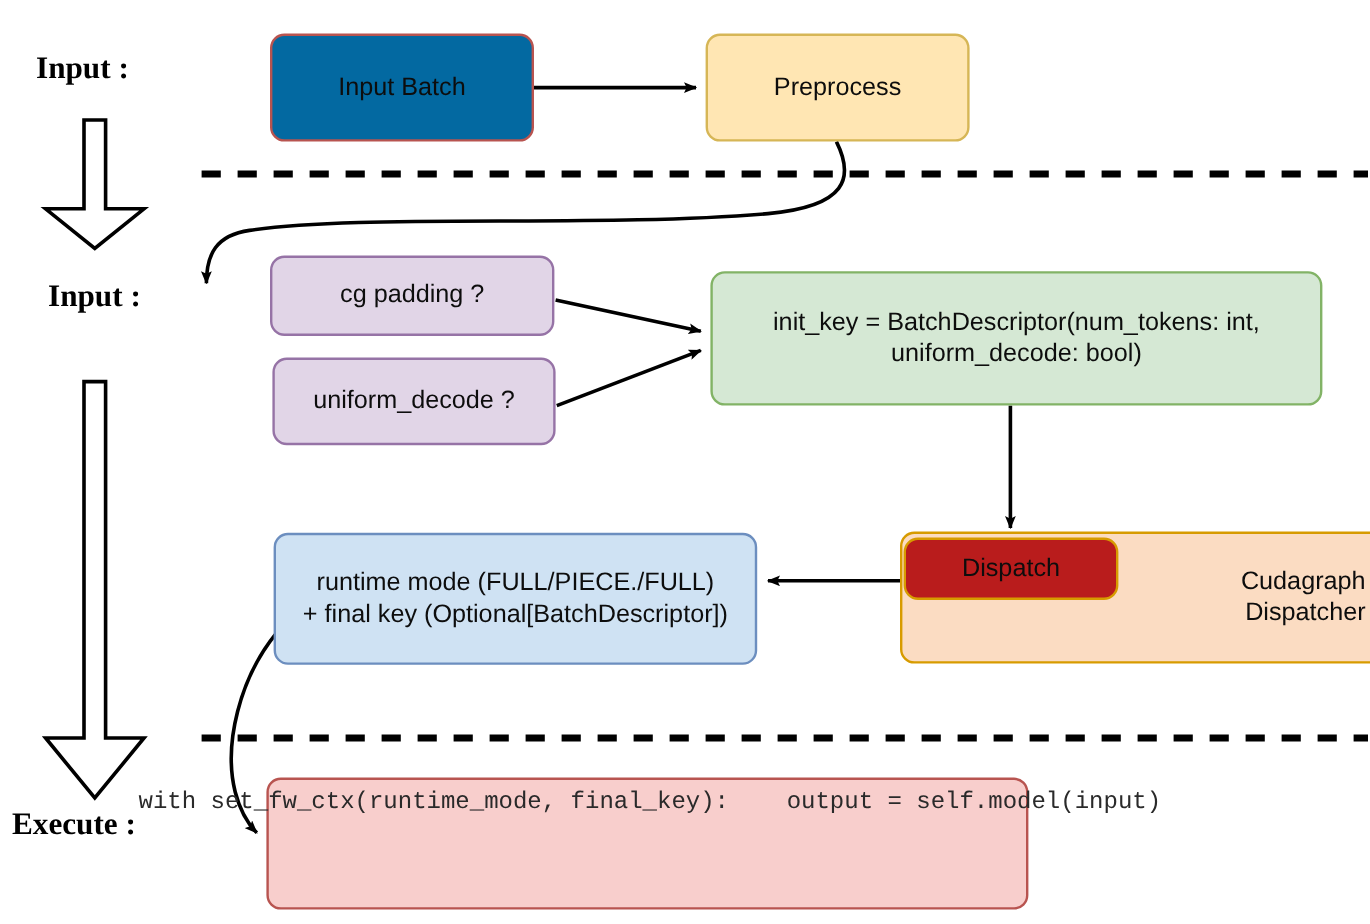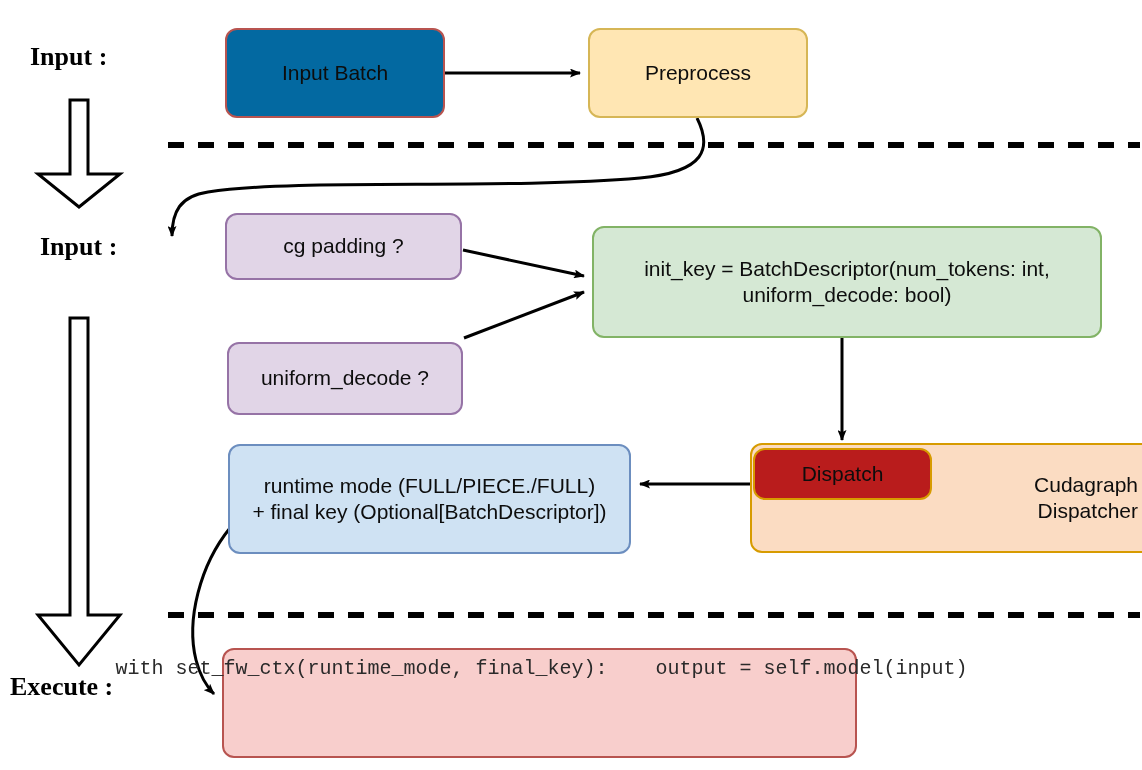--- a/index.html
+++ b/index.html
@@ -114,7 +114,7 @@
     <span class="lbl">cg padding ?</span>
   </div>
 
-  <div class="node" style="left:227px; top:298px; width:236px; height:73px; background:#e1d5e7; border-color:#9673a6;margin-top:44px;">
+  <div class="node" style="left:227px; top:298px; width:236px; height:73px; background:#e1d5e7; border-color:#9673a6;">
     <span class="lbl">uniform_decode ?</span>
   </div>
 

